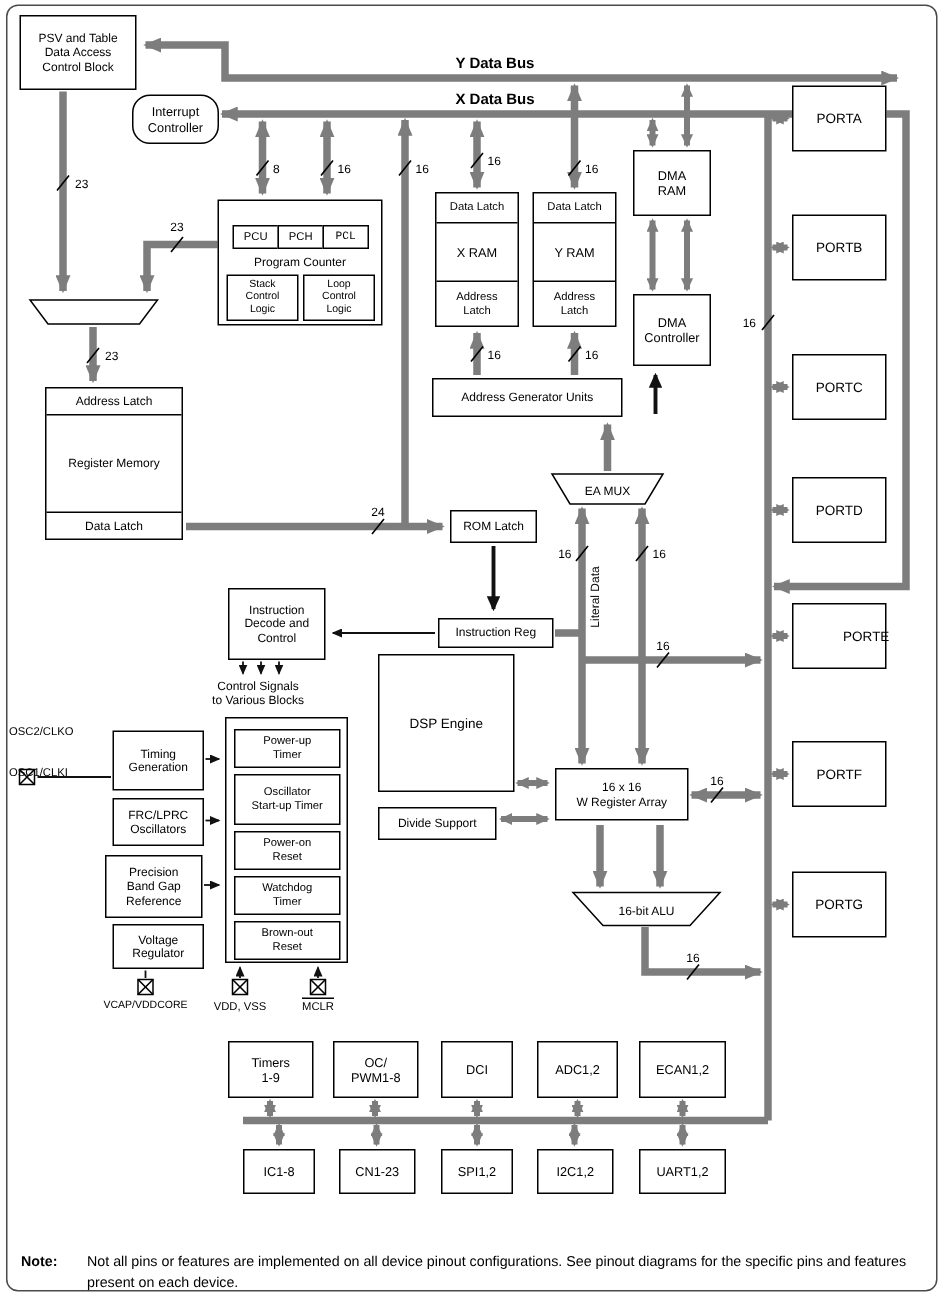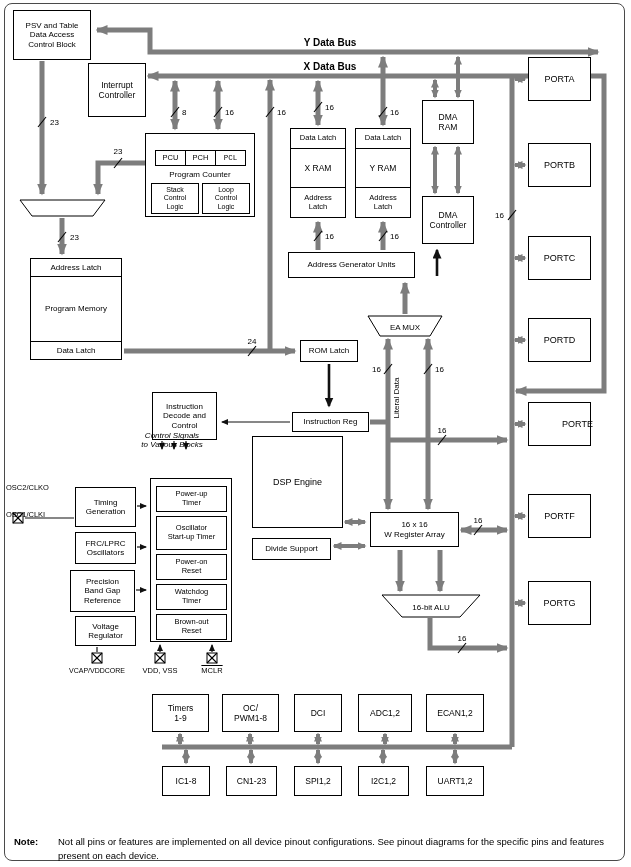--- a/index.html
+++ b/index.html
@@ -187,7 +187,7 @@
   <div class="b f8" style="left:13px;top:10px;width:78px;height:50px;">PSV and Table
 Data Access
 Control Block</div>
-  <div class="b f85" style="left:88px;top:63px;width:58px;height:54px;">Interrupt
+  <div class="b f85" style="left:88px;top:63px;width:58px;height:33px;border-radius:12px;">Interrupt
 Controller</div>
 
   <div class="b" style="left:145px;top:133px;width:110px;height:84px;">

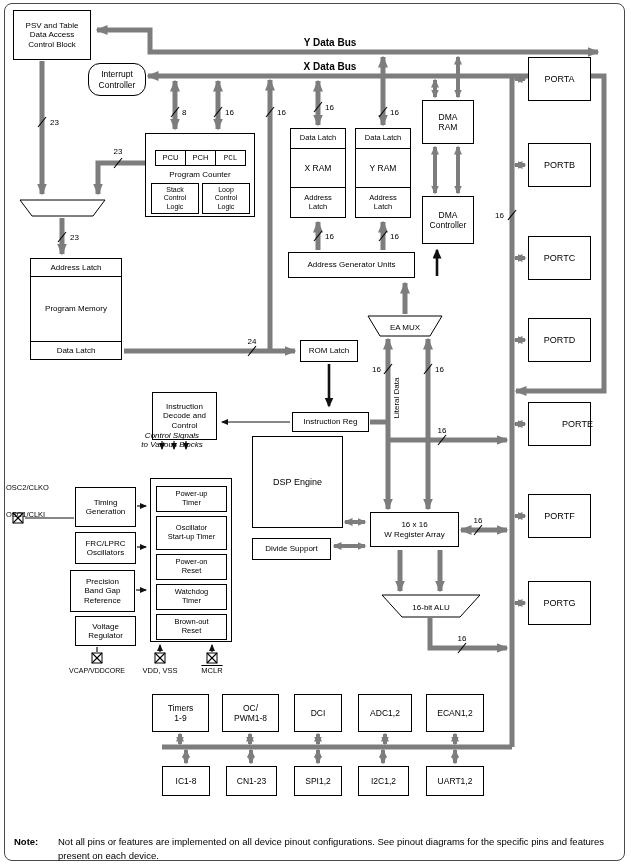--- a/index.html
+++ b/index.html
@@ -205,7 +205,7 @@
 
   <div class="b" style="left:30px;top:258px;width:92px;height:102px;flex-direction:column;align-items:stretch;padding:0;">
     <div class="strip f8" style="height:18px;border-bottom:1px solid #000;">Address Latch</div>
-    <div class="strip f8" style="flex:1;">Program Memory</div>
+    <div class="strip f8" style="flex:1;">Register Memory</div>
     <div class="strip f8" style="height:18px;border-top:1px solid #000;">Data Latch</div>
   </div>
 

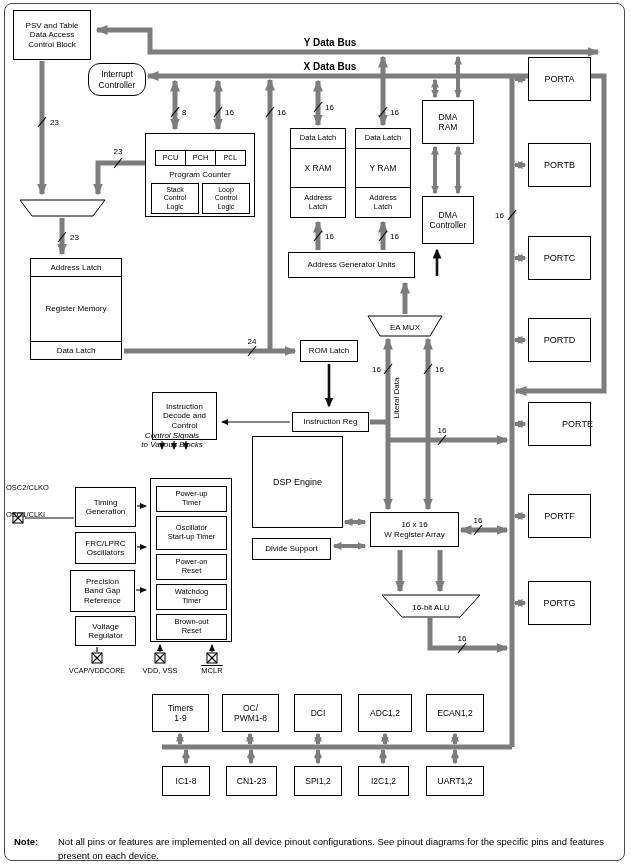--- a/index.html
+++ b/index.html
@@ -233,7 +233,7 @@
 Decode and
 Control</div>
   <div class="b f8" style="left:292px;top:412px;width:77px;height:20px;">Instruction Reg</div>
-  <div class="b f8 nob" style="left:124px;top:429px;width:96px;height:22px;font-style:italic;">Control Signals
+  <div class="b f8 nob" style="left:124px;top:451px;width:96px;height:22px;">Control Signals
 to Various Blocks</div>
 
   <div class="b f9" style="left:252px;top:436px;width:91px;height:92px;">DSP Engine</div>

